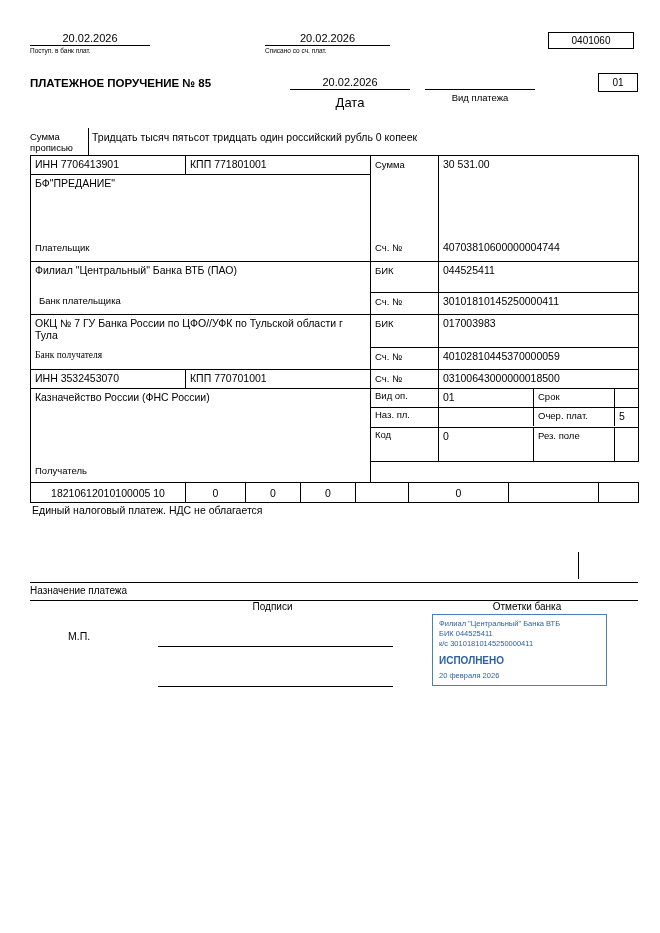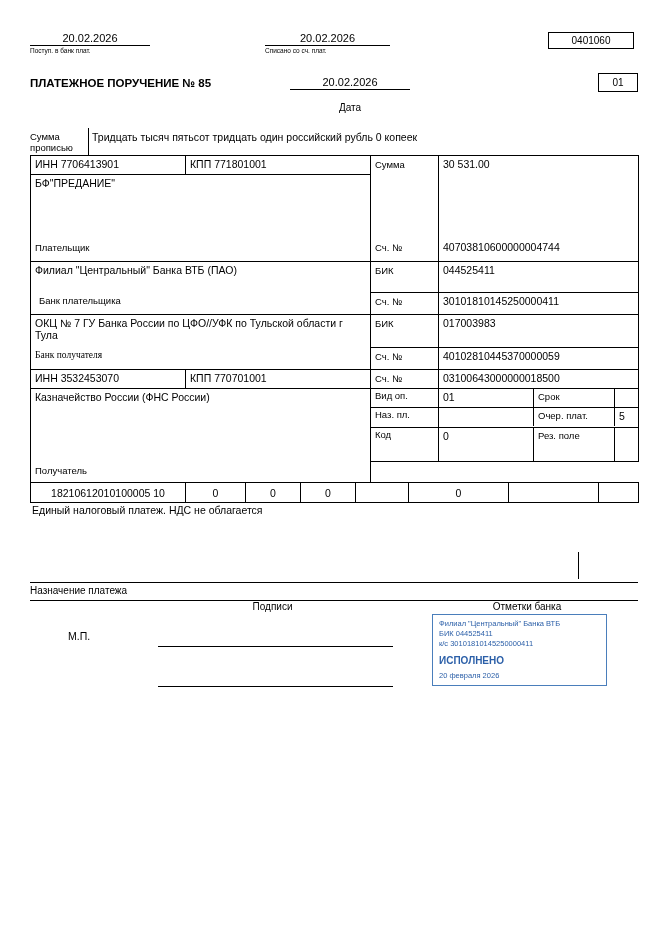--- a/index.html
+++ b/index.html
@@ -57,10 +57,10 @@
     padding-bottom: 1px;
   }
   .title-date-cap {
-    font-size: 10px;
+    font-size: 13px;
     text-align: center;
     width: 120px;
-    margin-top: 12px;
+    margin-top: 5px;
   }
   .pay-kind-line {
     width: 110px;

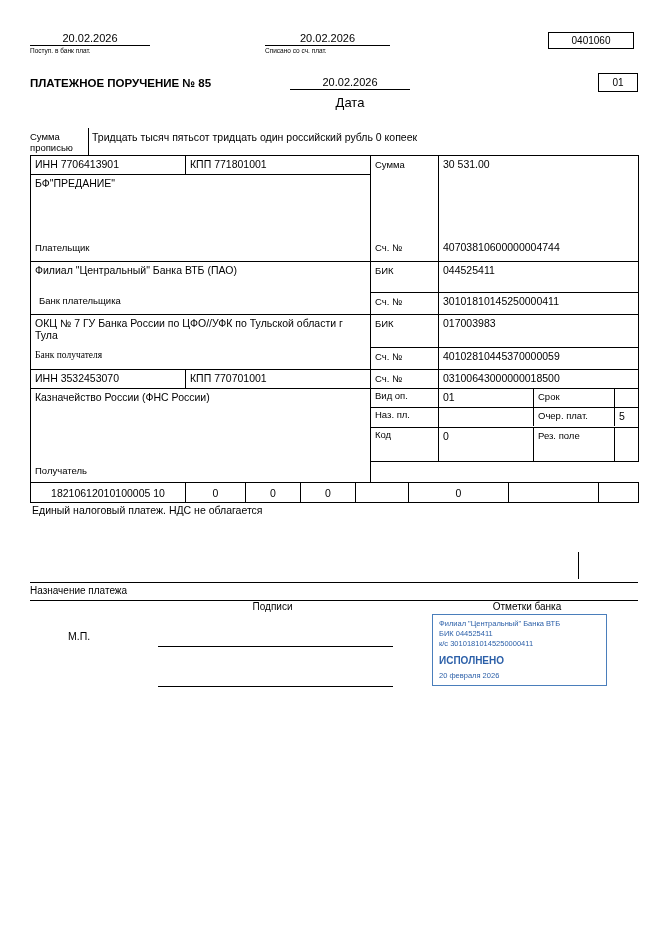--- a/index.html
+++ b/index.html
@@ -161,6 +161,10 @@
     <div class="title-date-cap">Дата</div>
   </div>
 
+  <div class="abs" style="left:425px; top:76px;">
+    <div class="pay-kind-line"></div>
+    <div class="pay-kind-cap">Вид платежа</div>
+  </div>
 
   <div class="abs kind-box" style="left:598px; top:73px;">01</div>
 

